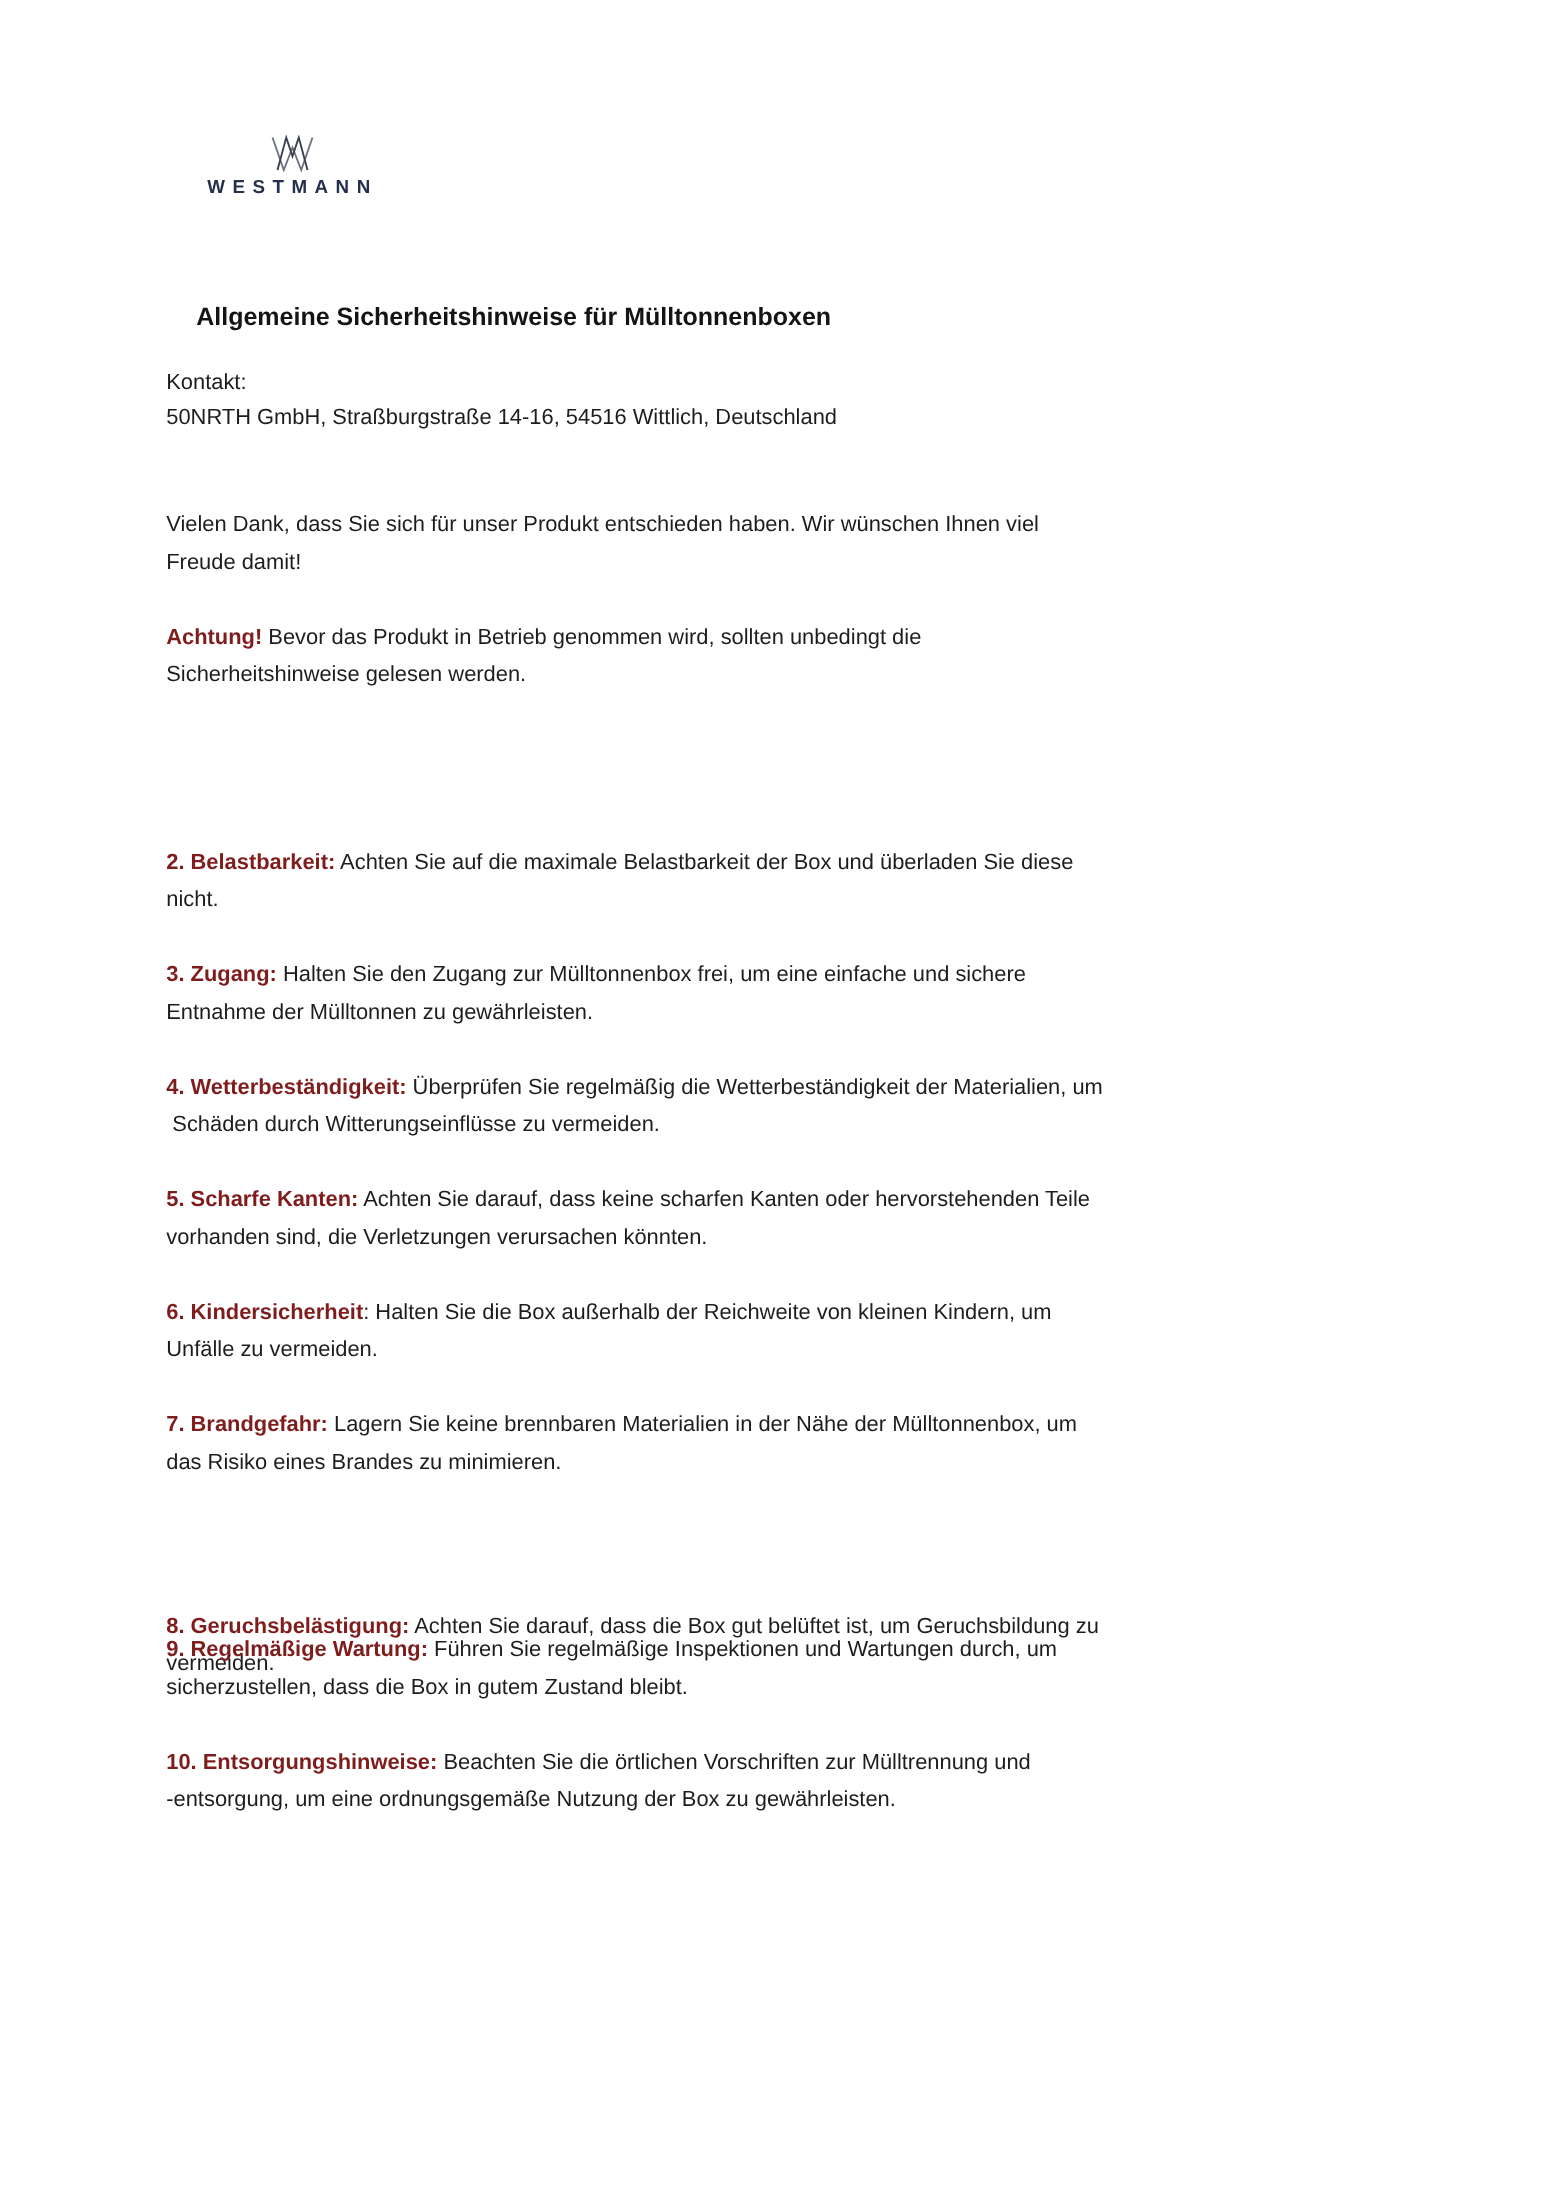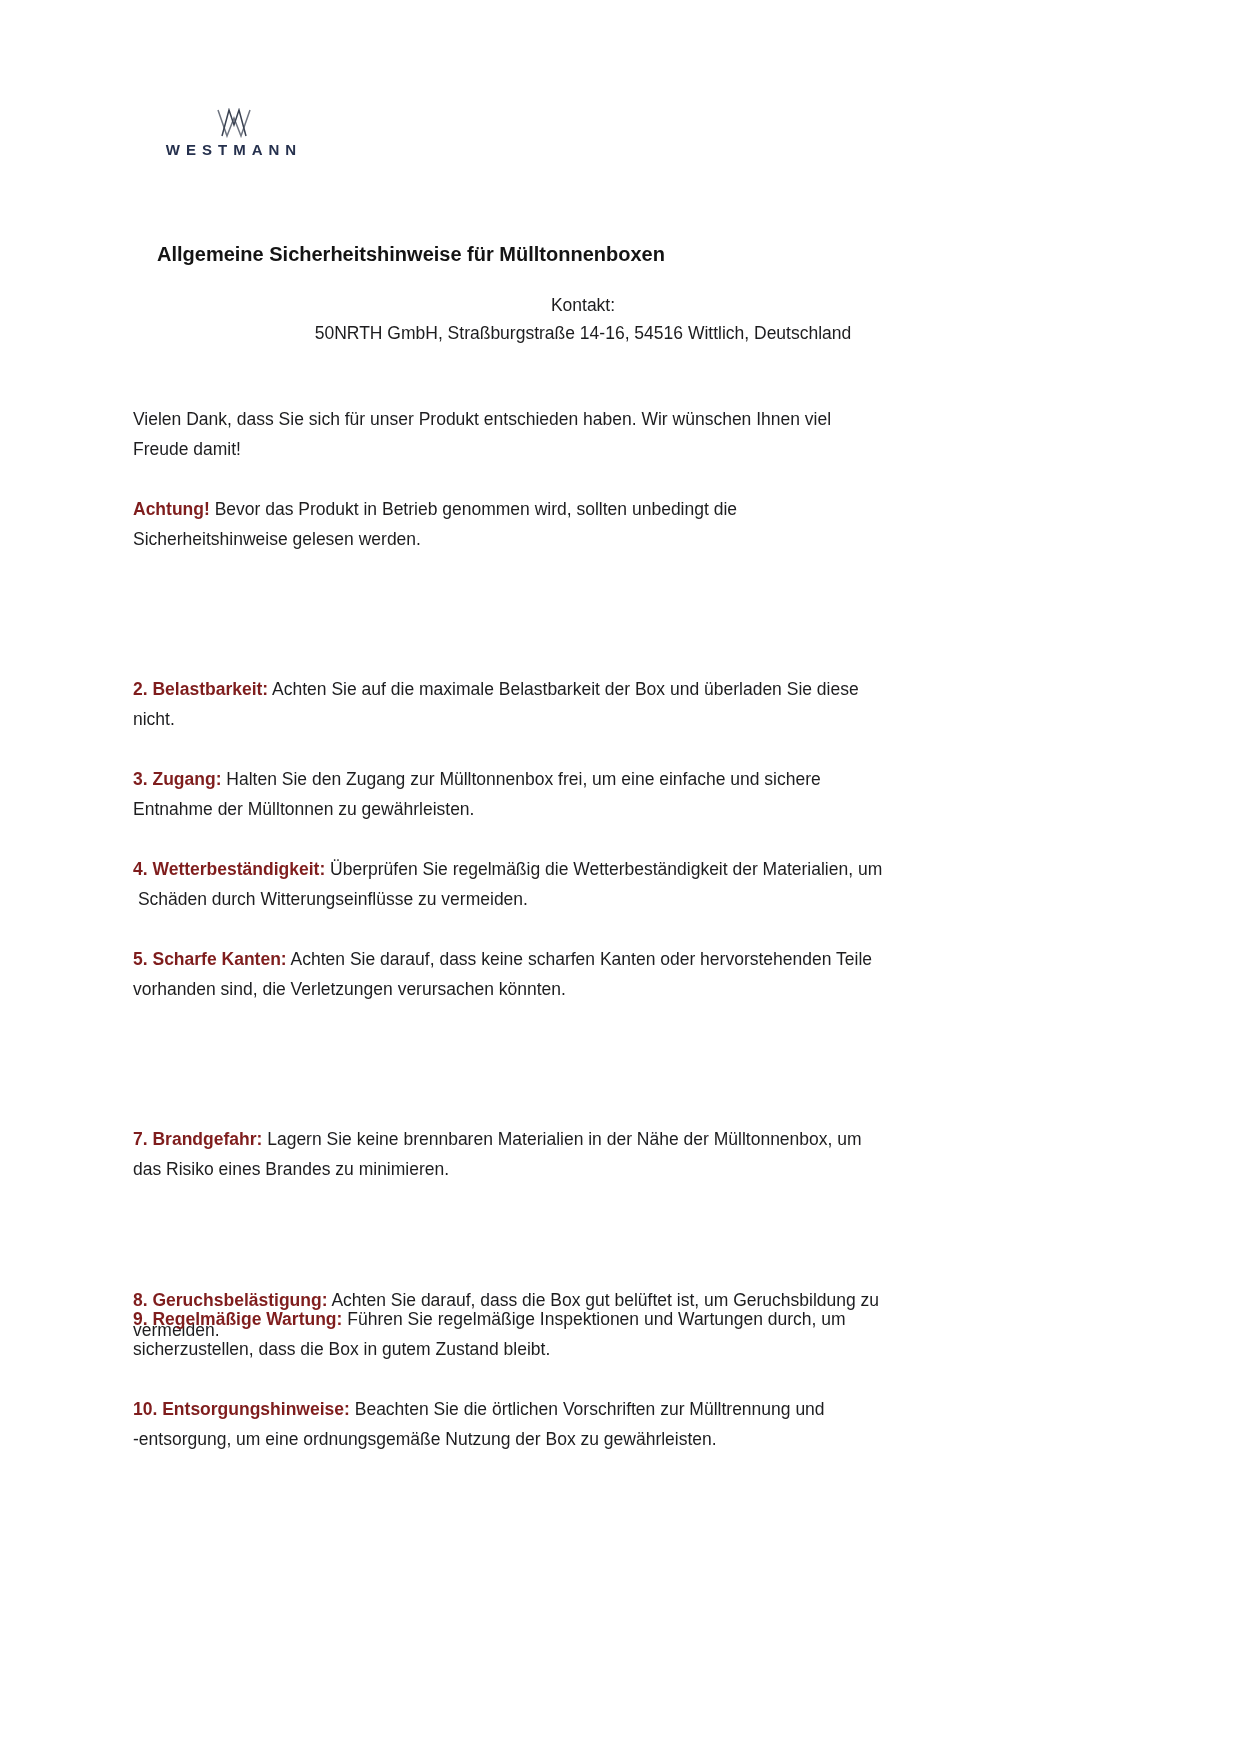--- a/index.html
+++ b/index.html
@@ -26,7 +26,7 @@
   }
   .contact{
     position:absolute;left:133px;top:292px;width:900px;
-    font-size:17.5px;line-height:27.5px;text-align:center;
+    font-size:17.5px;line-height:27.5px;
   }
   .para{
     position:absolute;left:133px;width:900px;

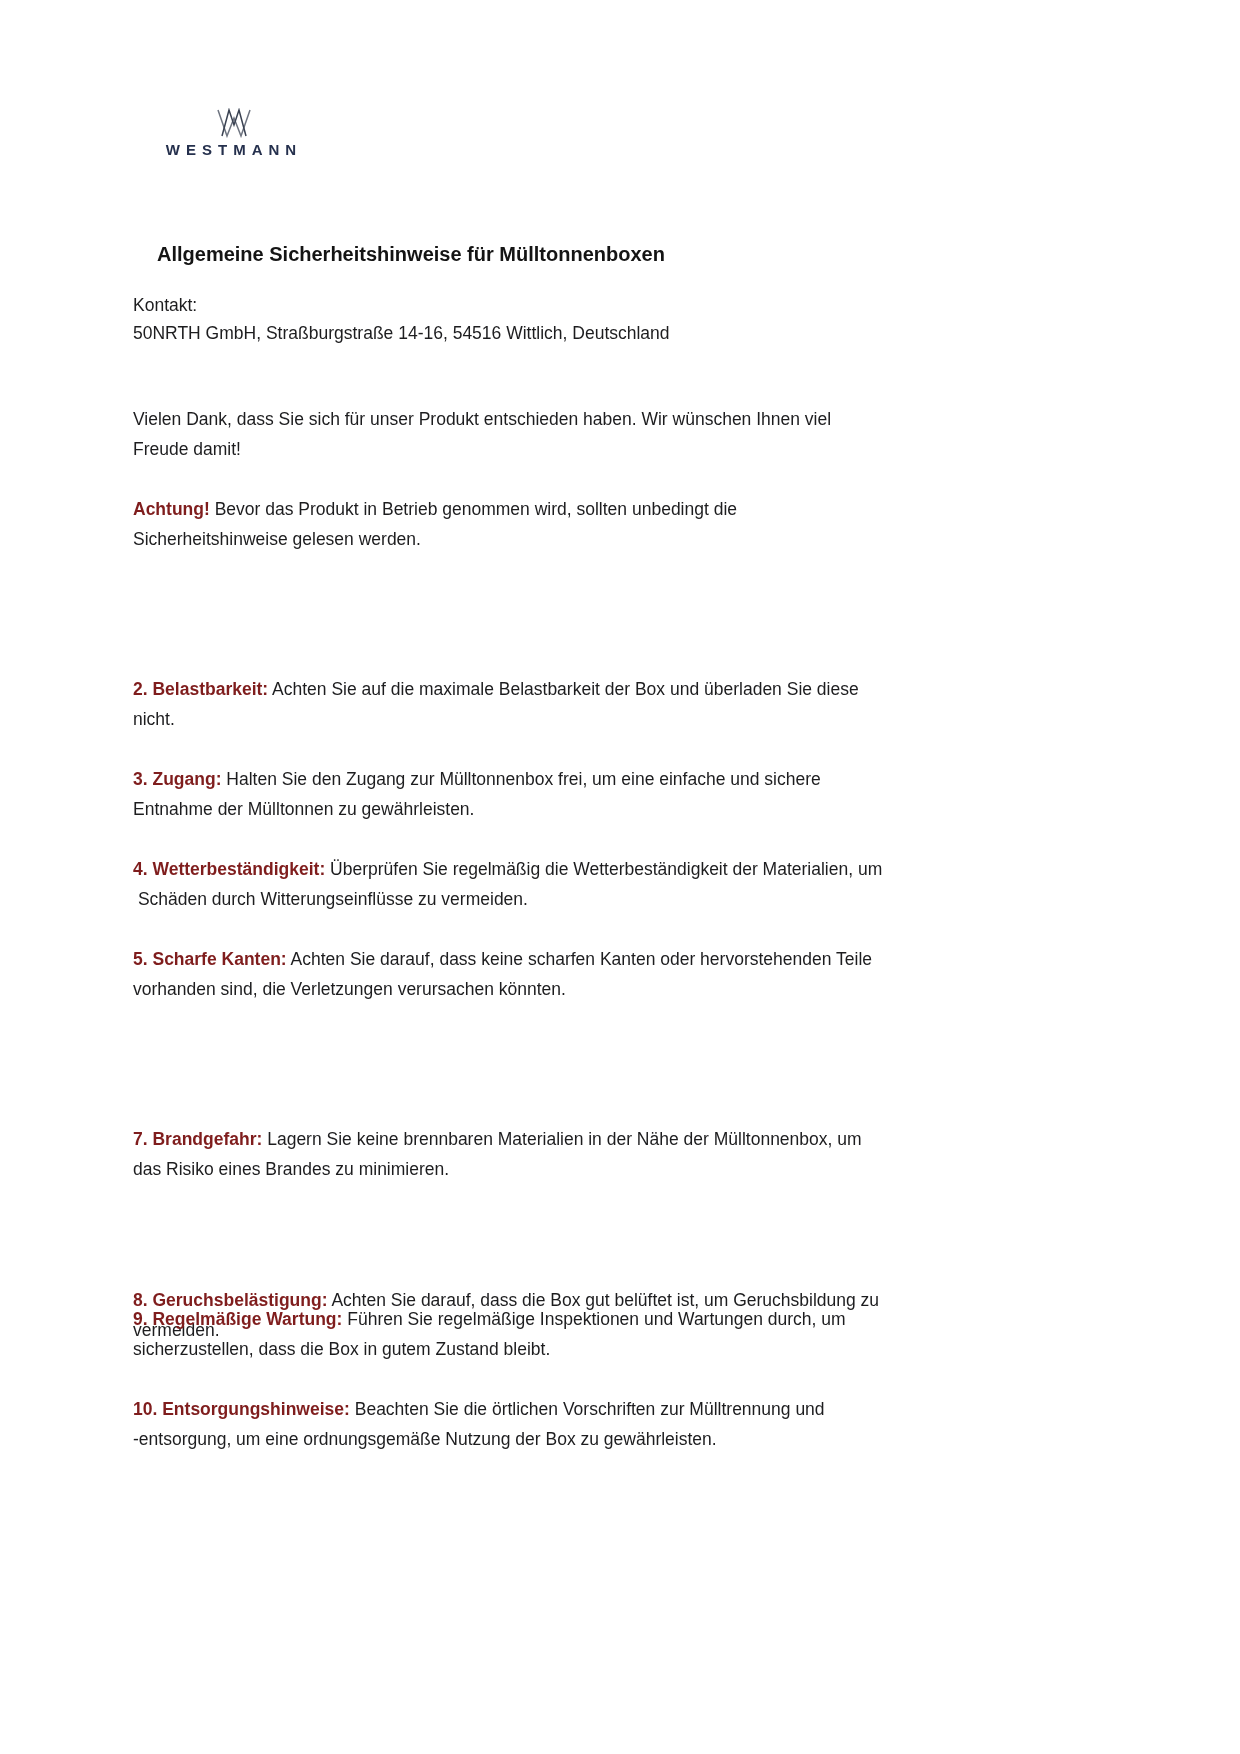--- a/index.html
+++ b/index.html
@@ -74,6 +74,8 @@
   <div class="para" style="top:944px"><b>5. Scharfe Kanten:</b><span> Achten Sie darauf, dass keine scharfen Kanten oder hervorstehenden Teile
 vorhanden sind, die Verletzungen verursachen könnten.</span></div>
 
+  <div class="para" style="top:1034px"><b>6. Kindersicherheit</b><span>: Halten Sie die Box außerhalb der Reichweite von kleinen Kindern, um
+Unfälle zu vermeiden.</span></div>
 
   <div class="para" style="top:1124px"><b>7. Brandgefahr:</b><span> Lagern Sie keine brennbaren Materialien in der Nähe der Mülltonnenbox, um
 das Risiko eines Brandes zu minimieren.</span></div>

